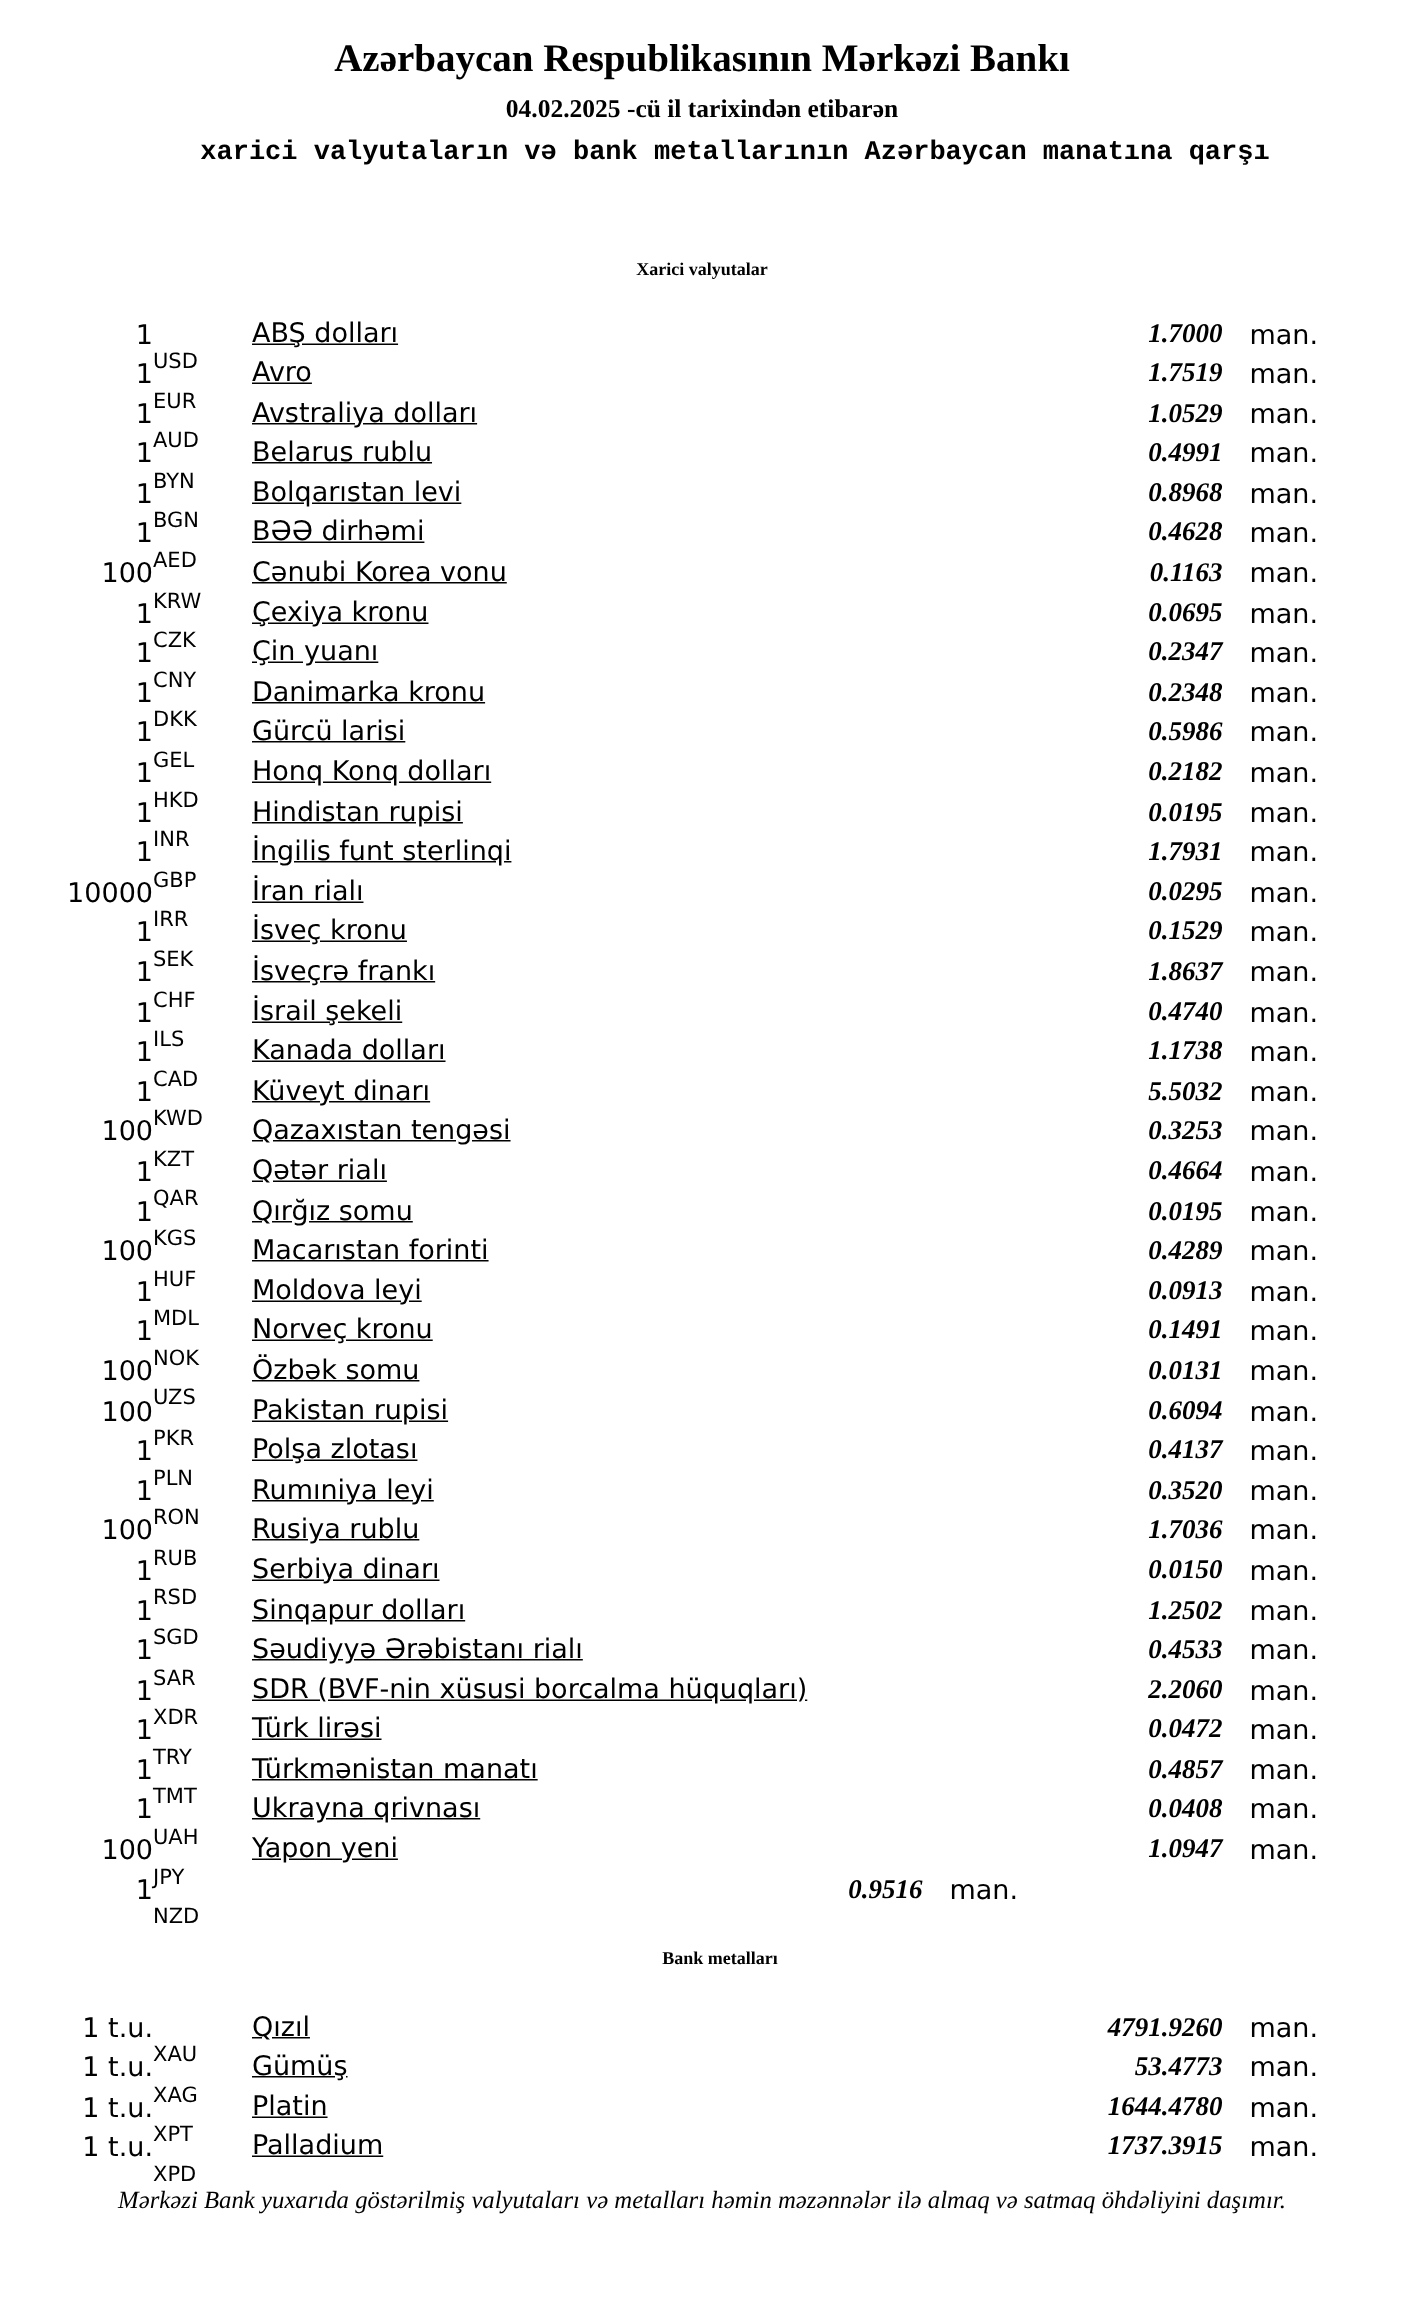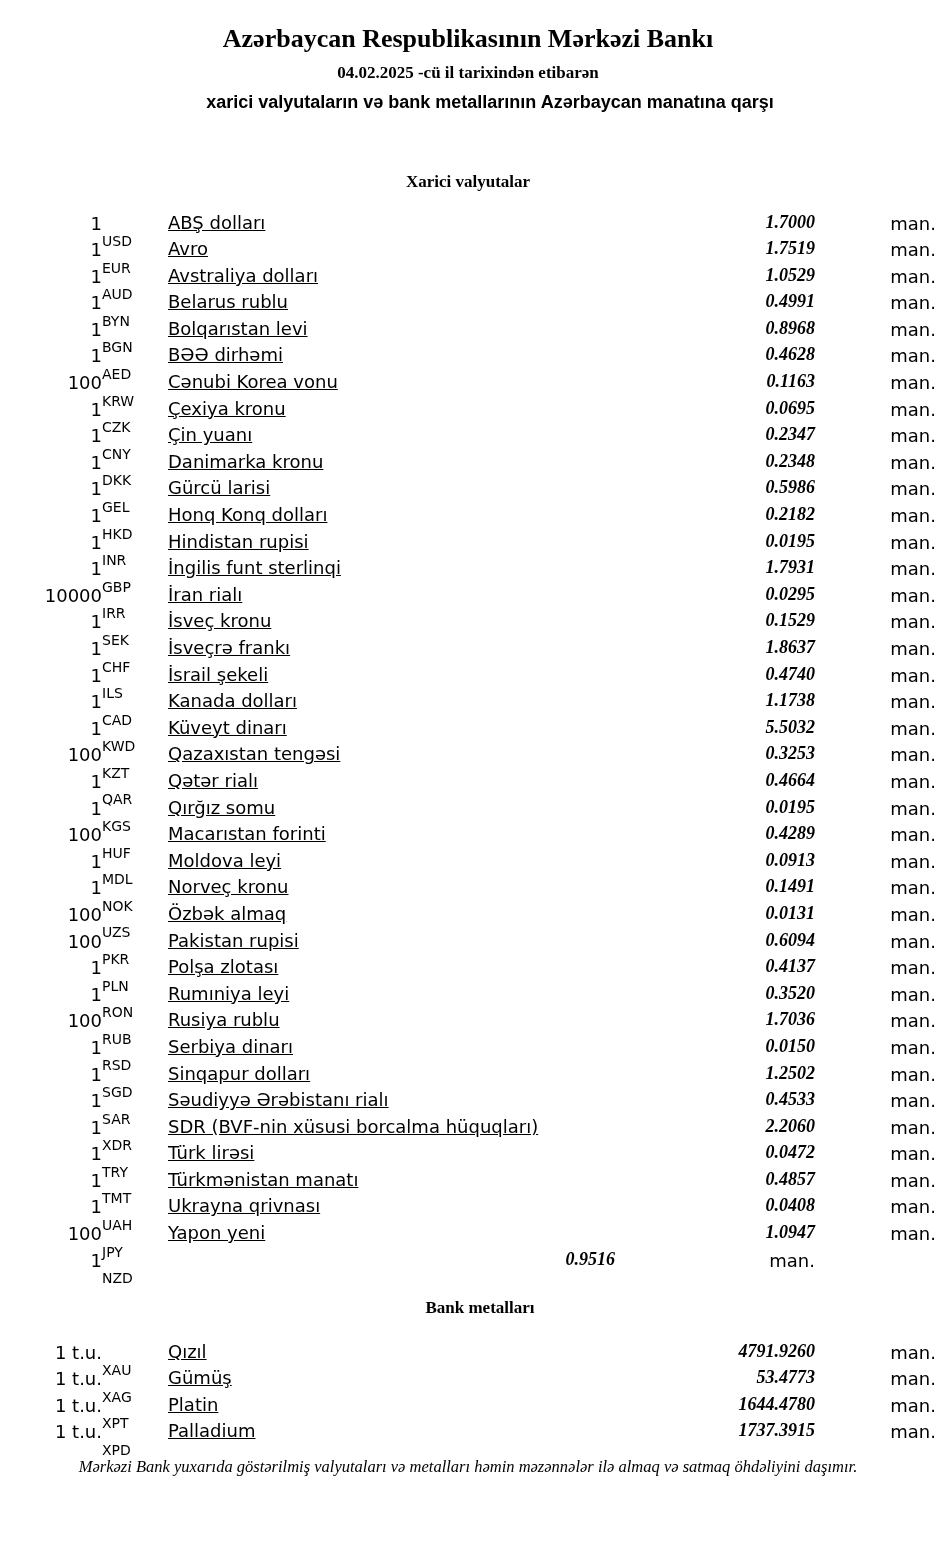--- a/index.html
+++ b/index.html
@@ -28,7 +28,7 @@
   }
   .doc-subtitle {
     top: 92px;
-    font-family: Liberation Sans, sans-serif;
+    font-family: Liberation Mono, monospace;
     font-weight: bold;
     font-size: 18px;
     padding-left: 44px;

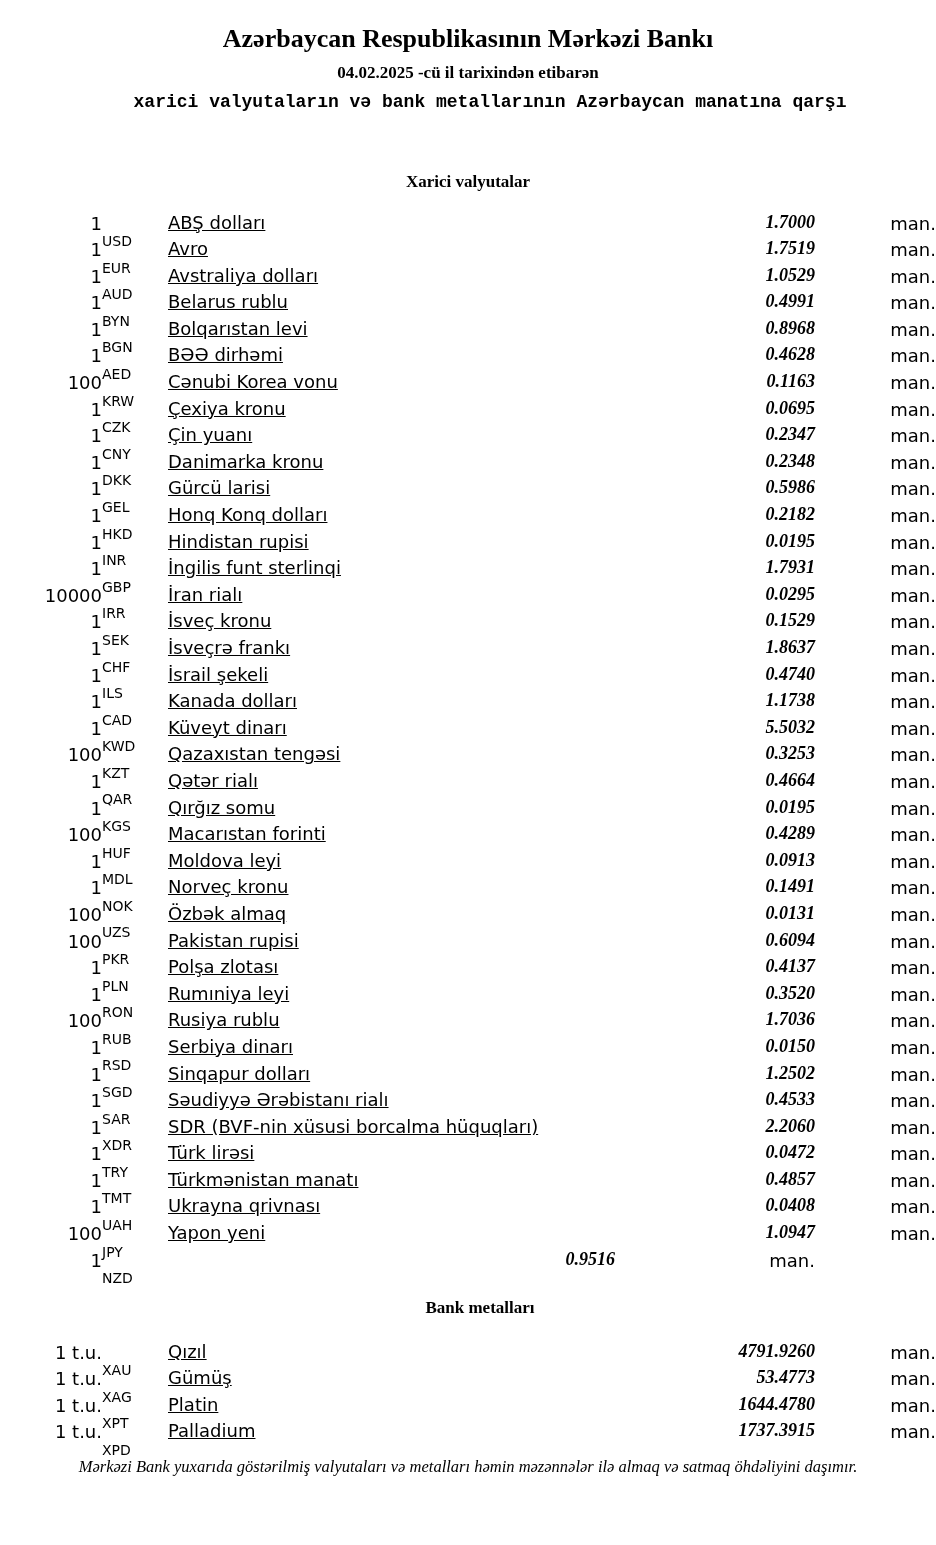--- a/index.html
+++ b/index.html
@@ -36,7 +36,7 @@
   .section-heading {
     font-family: "Liberation Serif", serif;
     font-weight: bold;
-    font-size: 17px;
+    font-size: 12px;
   }
   .currencies-heading { top: 172px; }
   .metals-heading { top: 1298px; padding-left: 24px; }

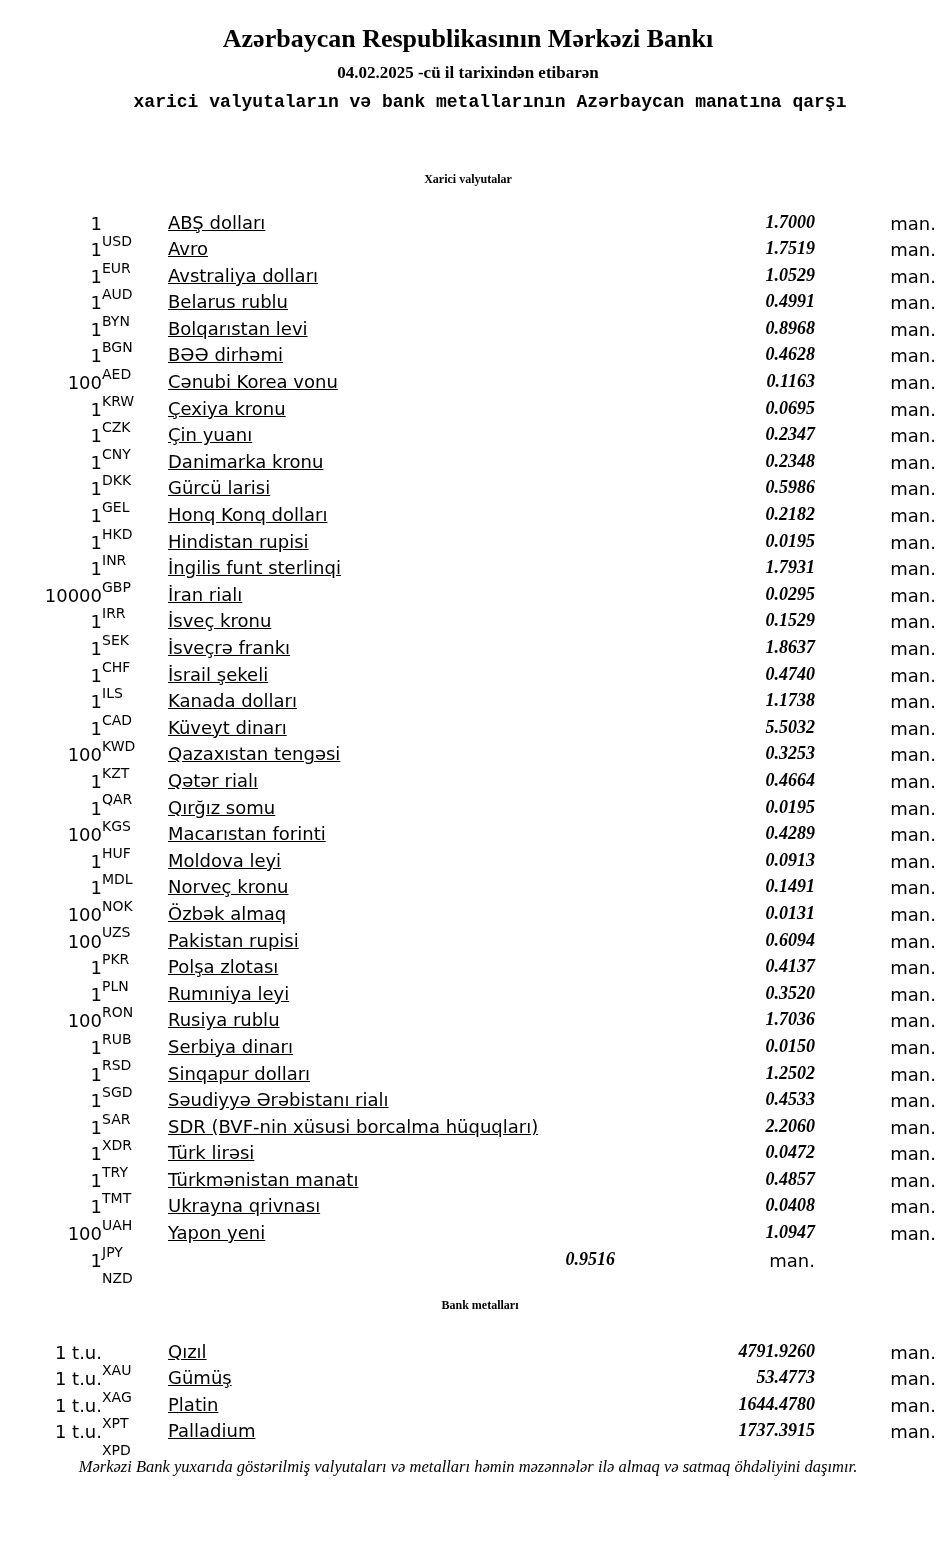--- a/index.html
+++ b/index.html
@@ -80,7 +80,6 @@
     font-size: 18px;
     position: relative;
     top: 1px;
-    text-align: right;
   }
   .footer-note {
     top: 1457px;

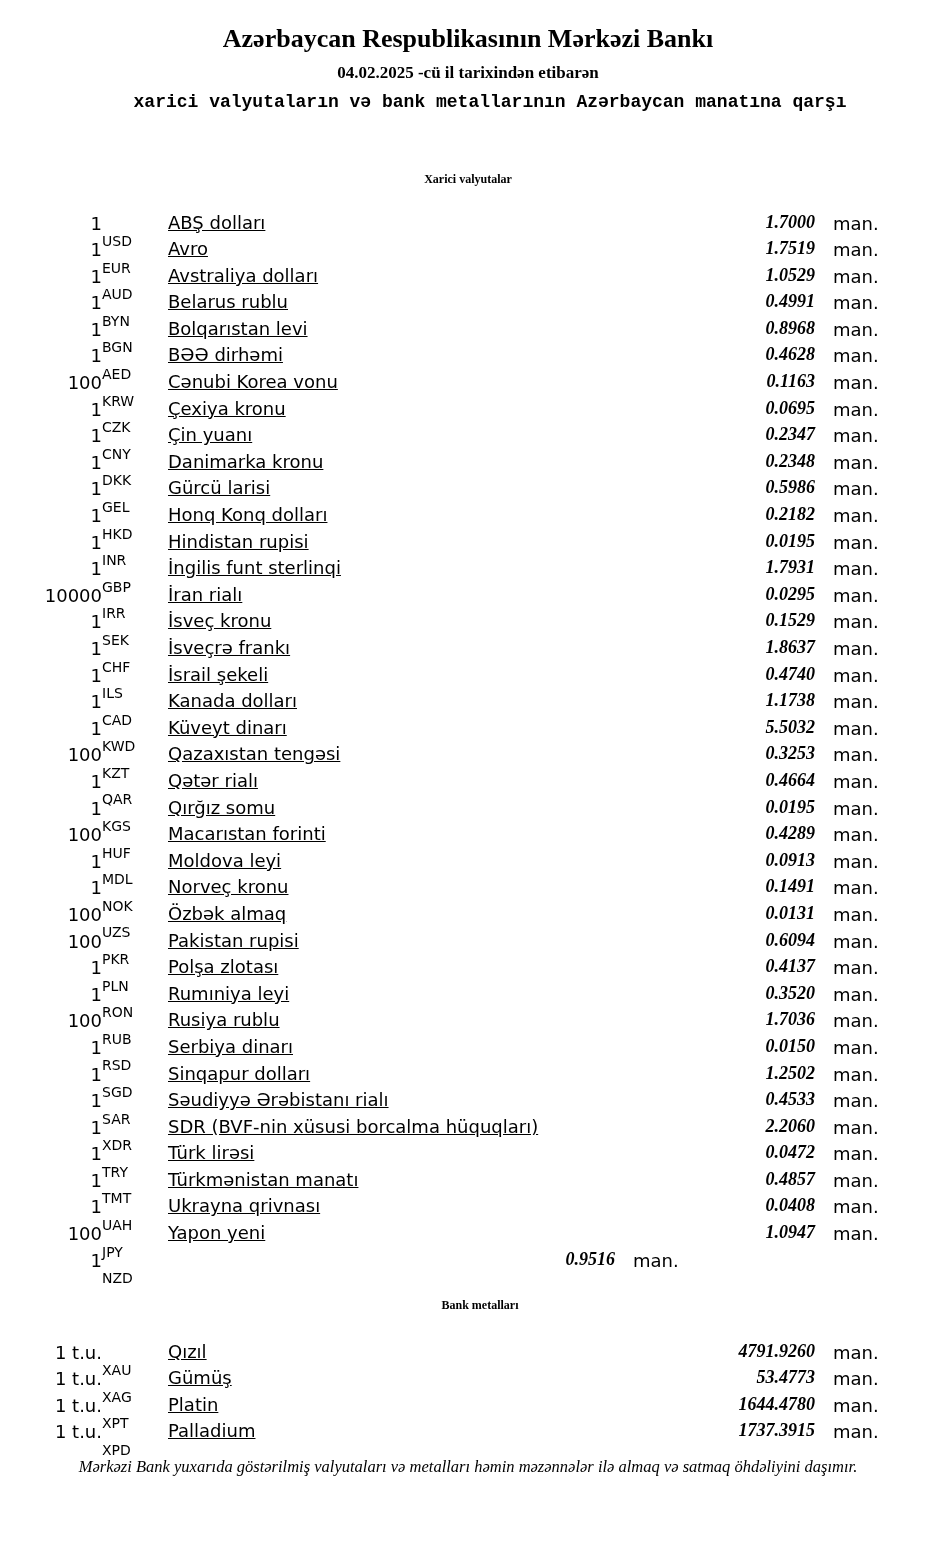--- a/index.html
+++ b/index.html
@@ -287,7 +287,7 @@
       <div class="row">
     <span class="cell qty">100</span>
     <span class="cell code">UZS</span>
-    <span class="cell name">Özbək almaq</span>
+    <span class="cell name">Özbək somu</span>
     <span class="cell rate">0.0131</span>
     <span class="cell unit">man.</span>
   </div>

